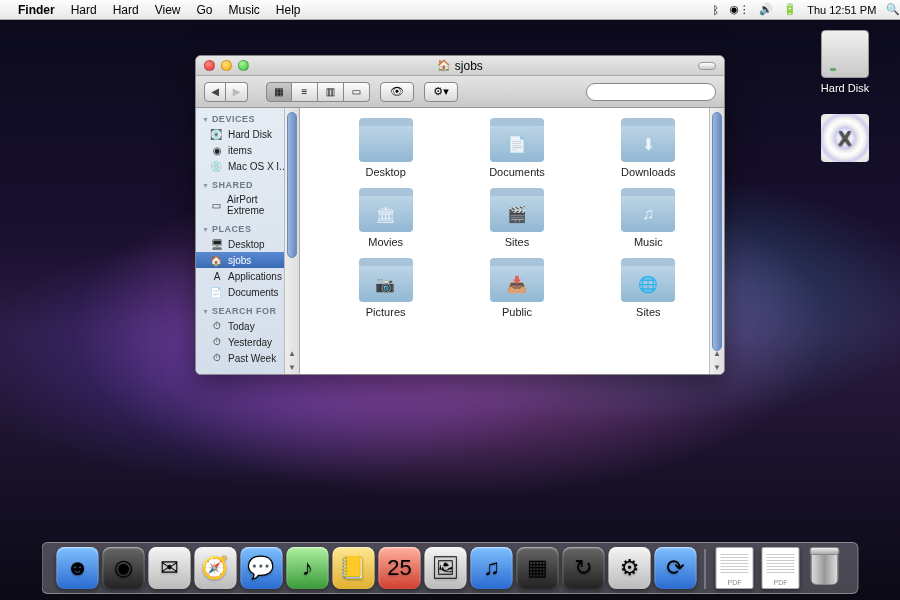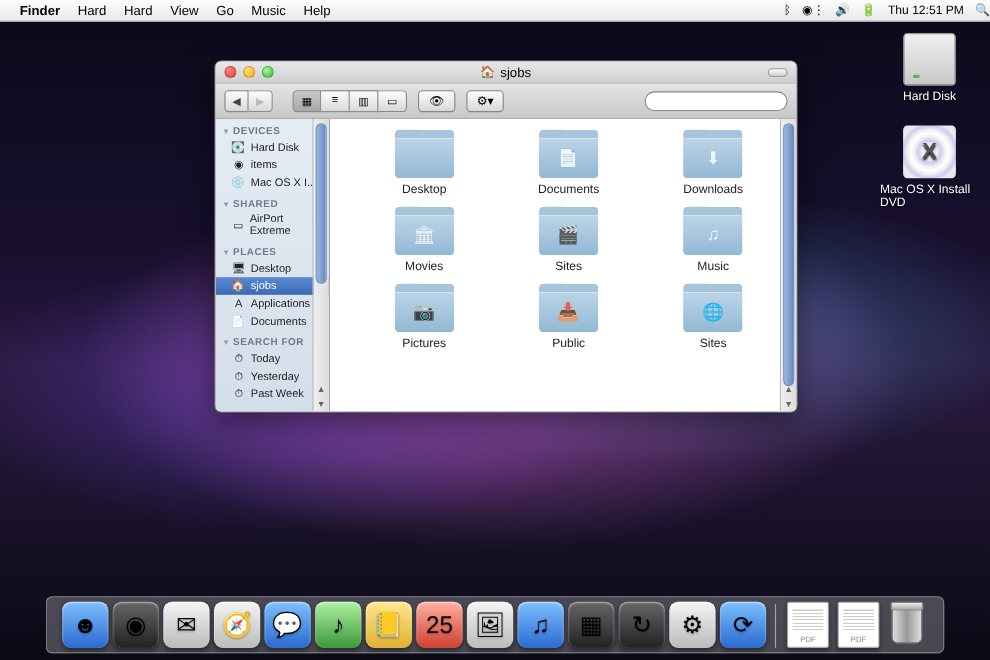--- a/index.html
+++ b/index.html
@@ -116,7 +116,6 @@
   </div>
   <div class="desktop-icon">
     <div class="dicon dvd"></div>
-    <span>Mac OS X Install DVD</span>
   </div>
 </div>
 

